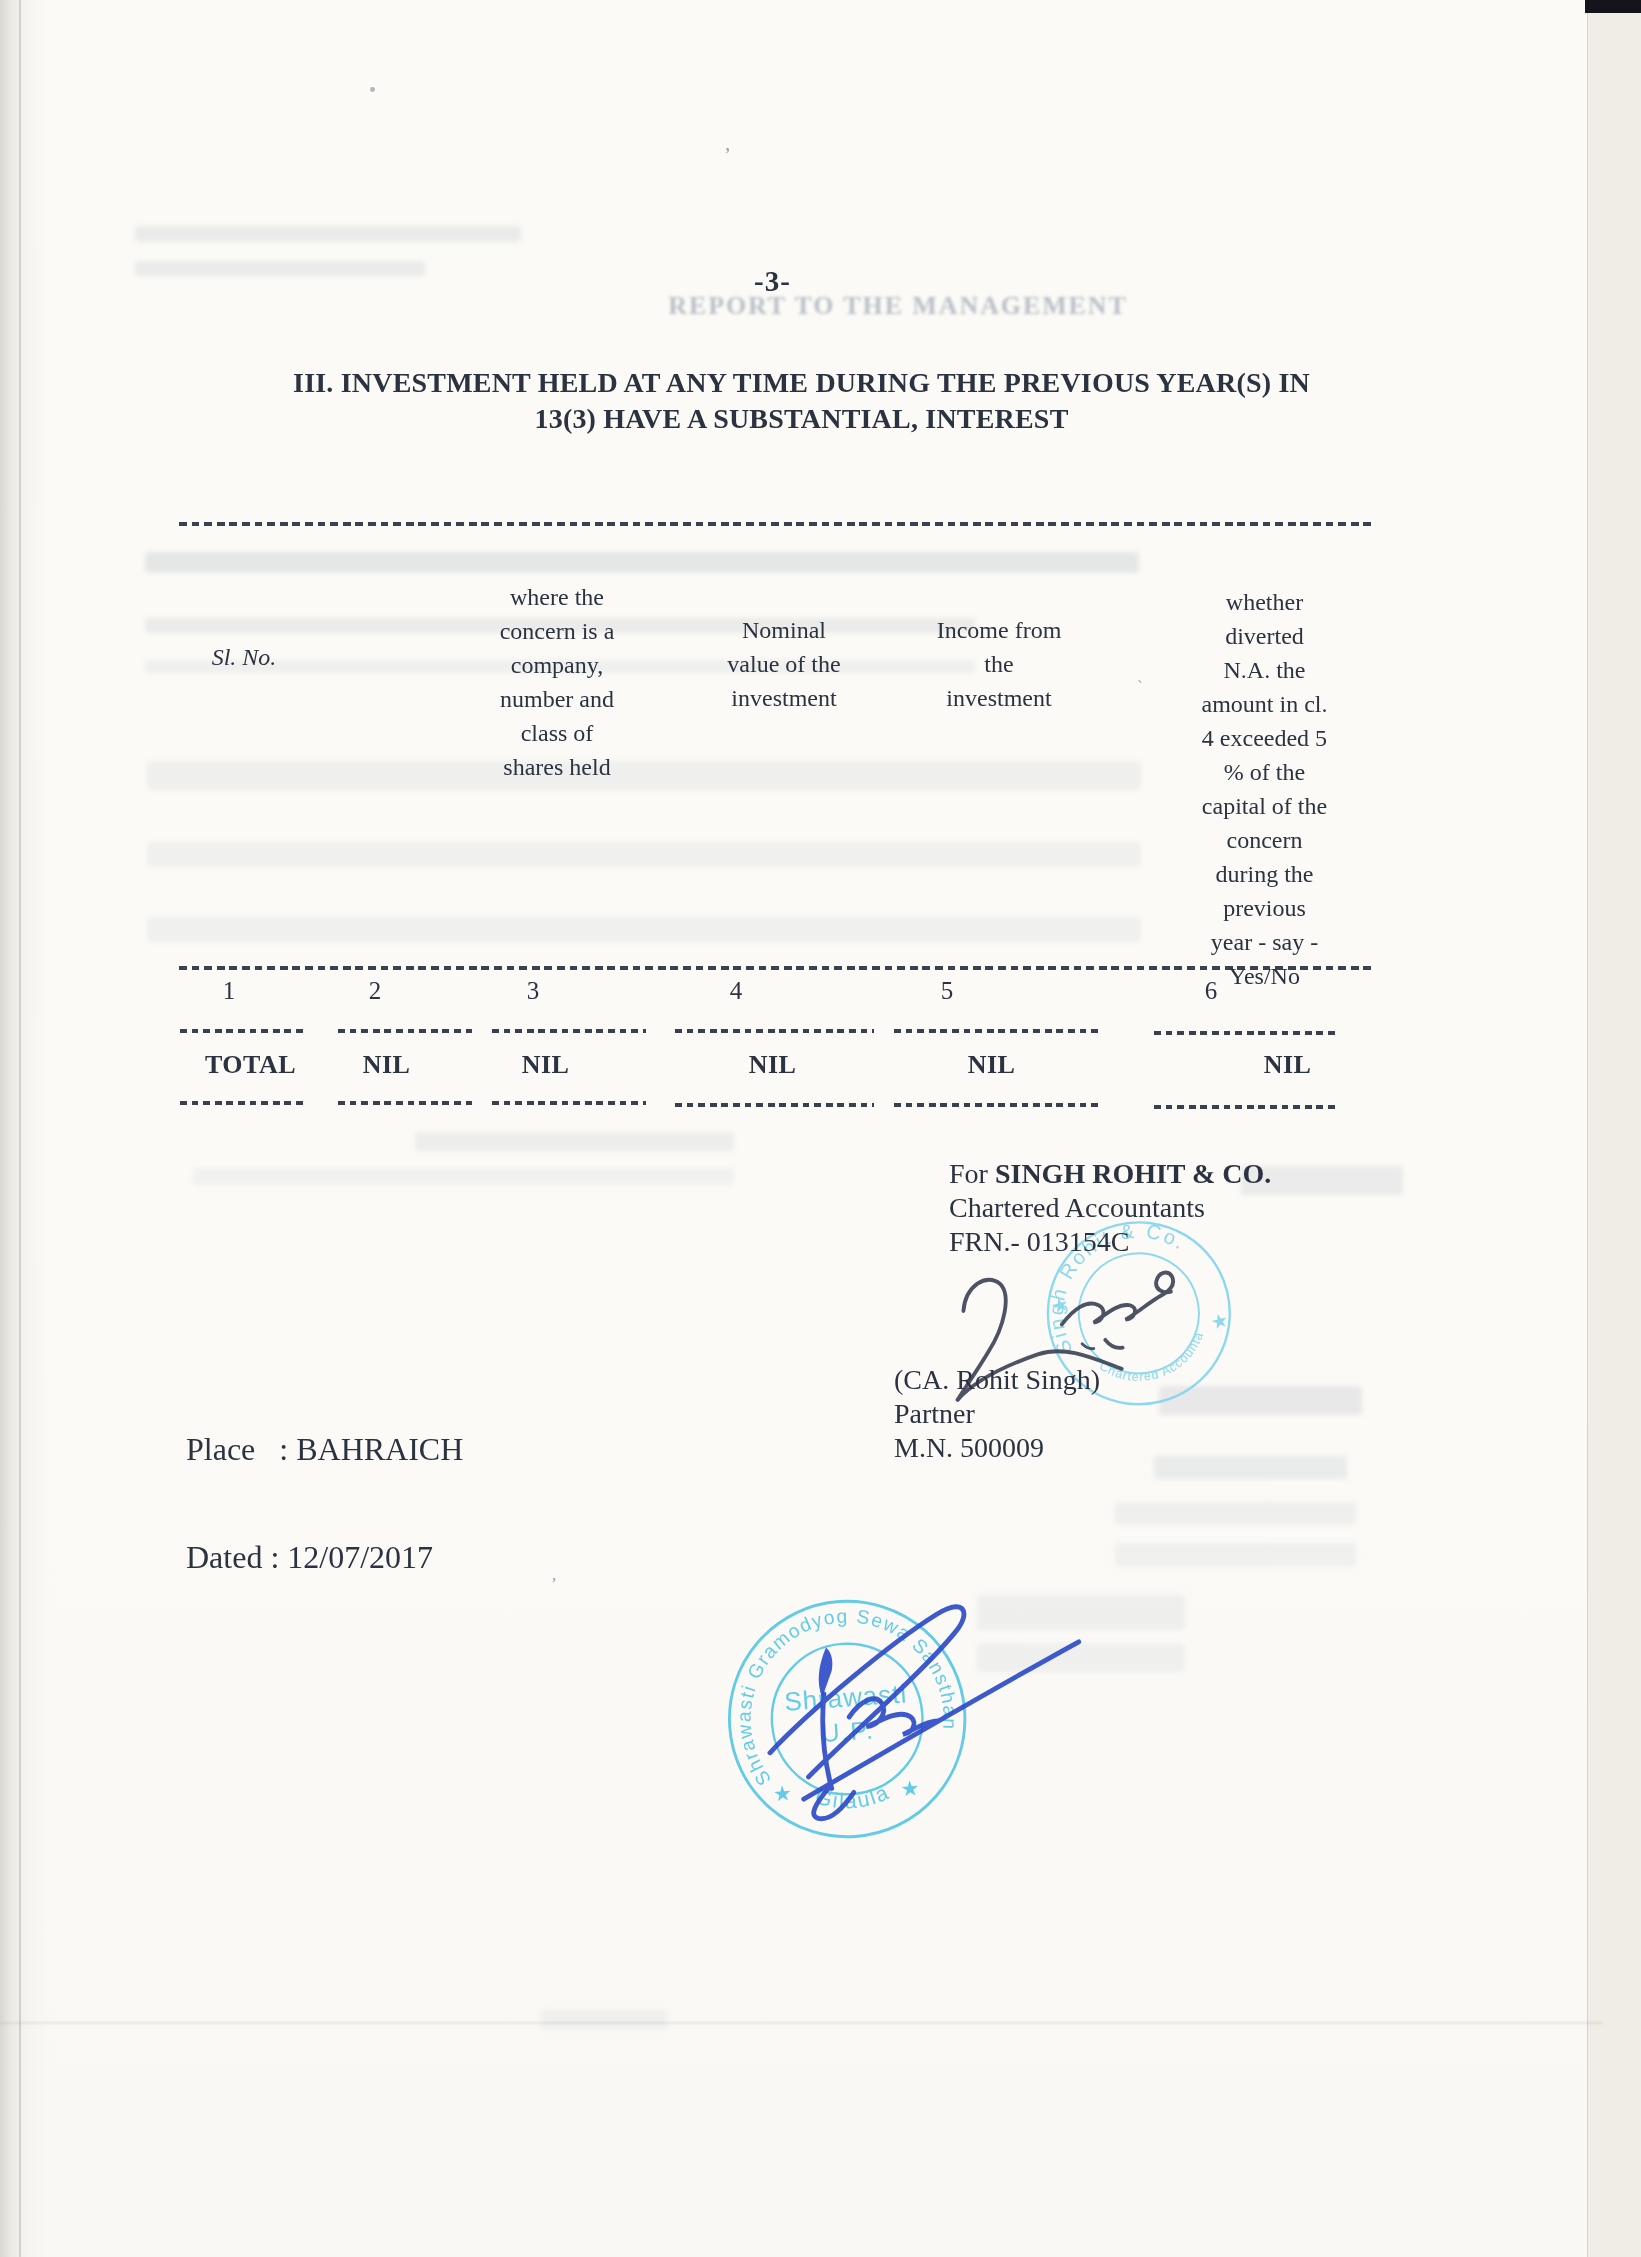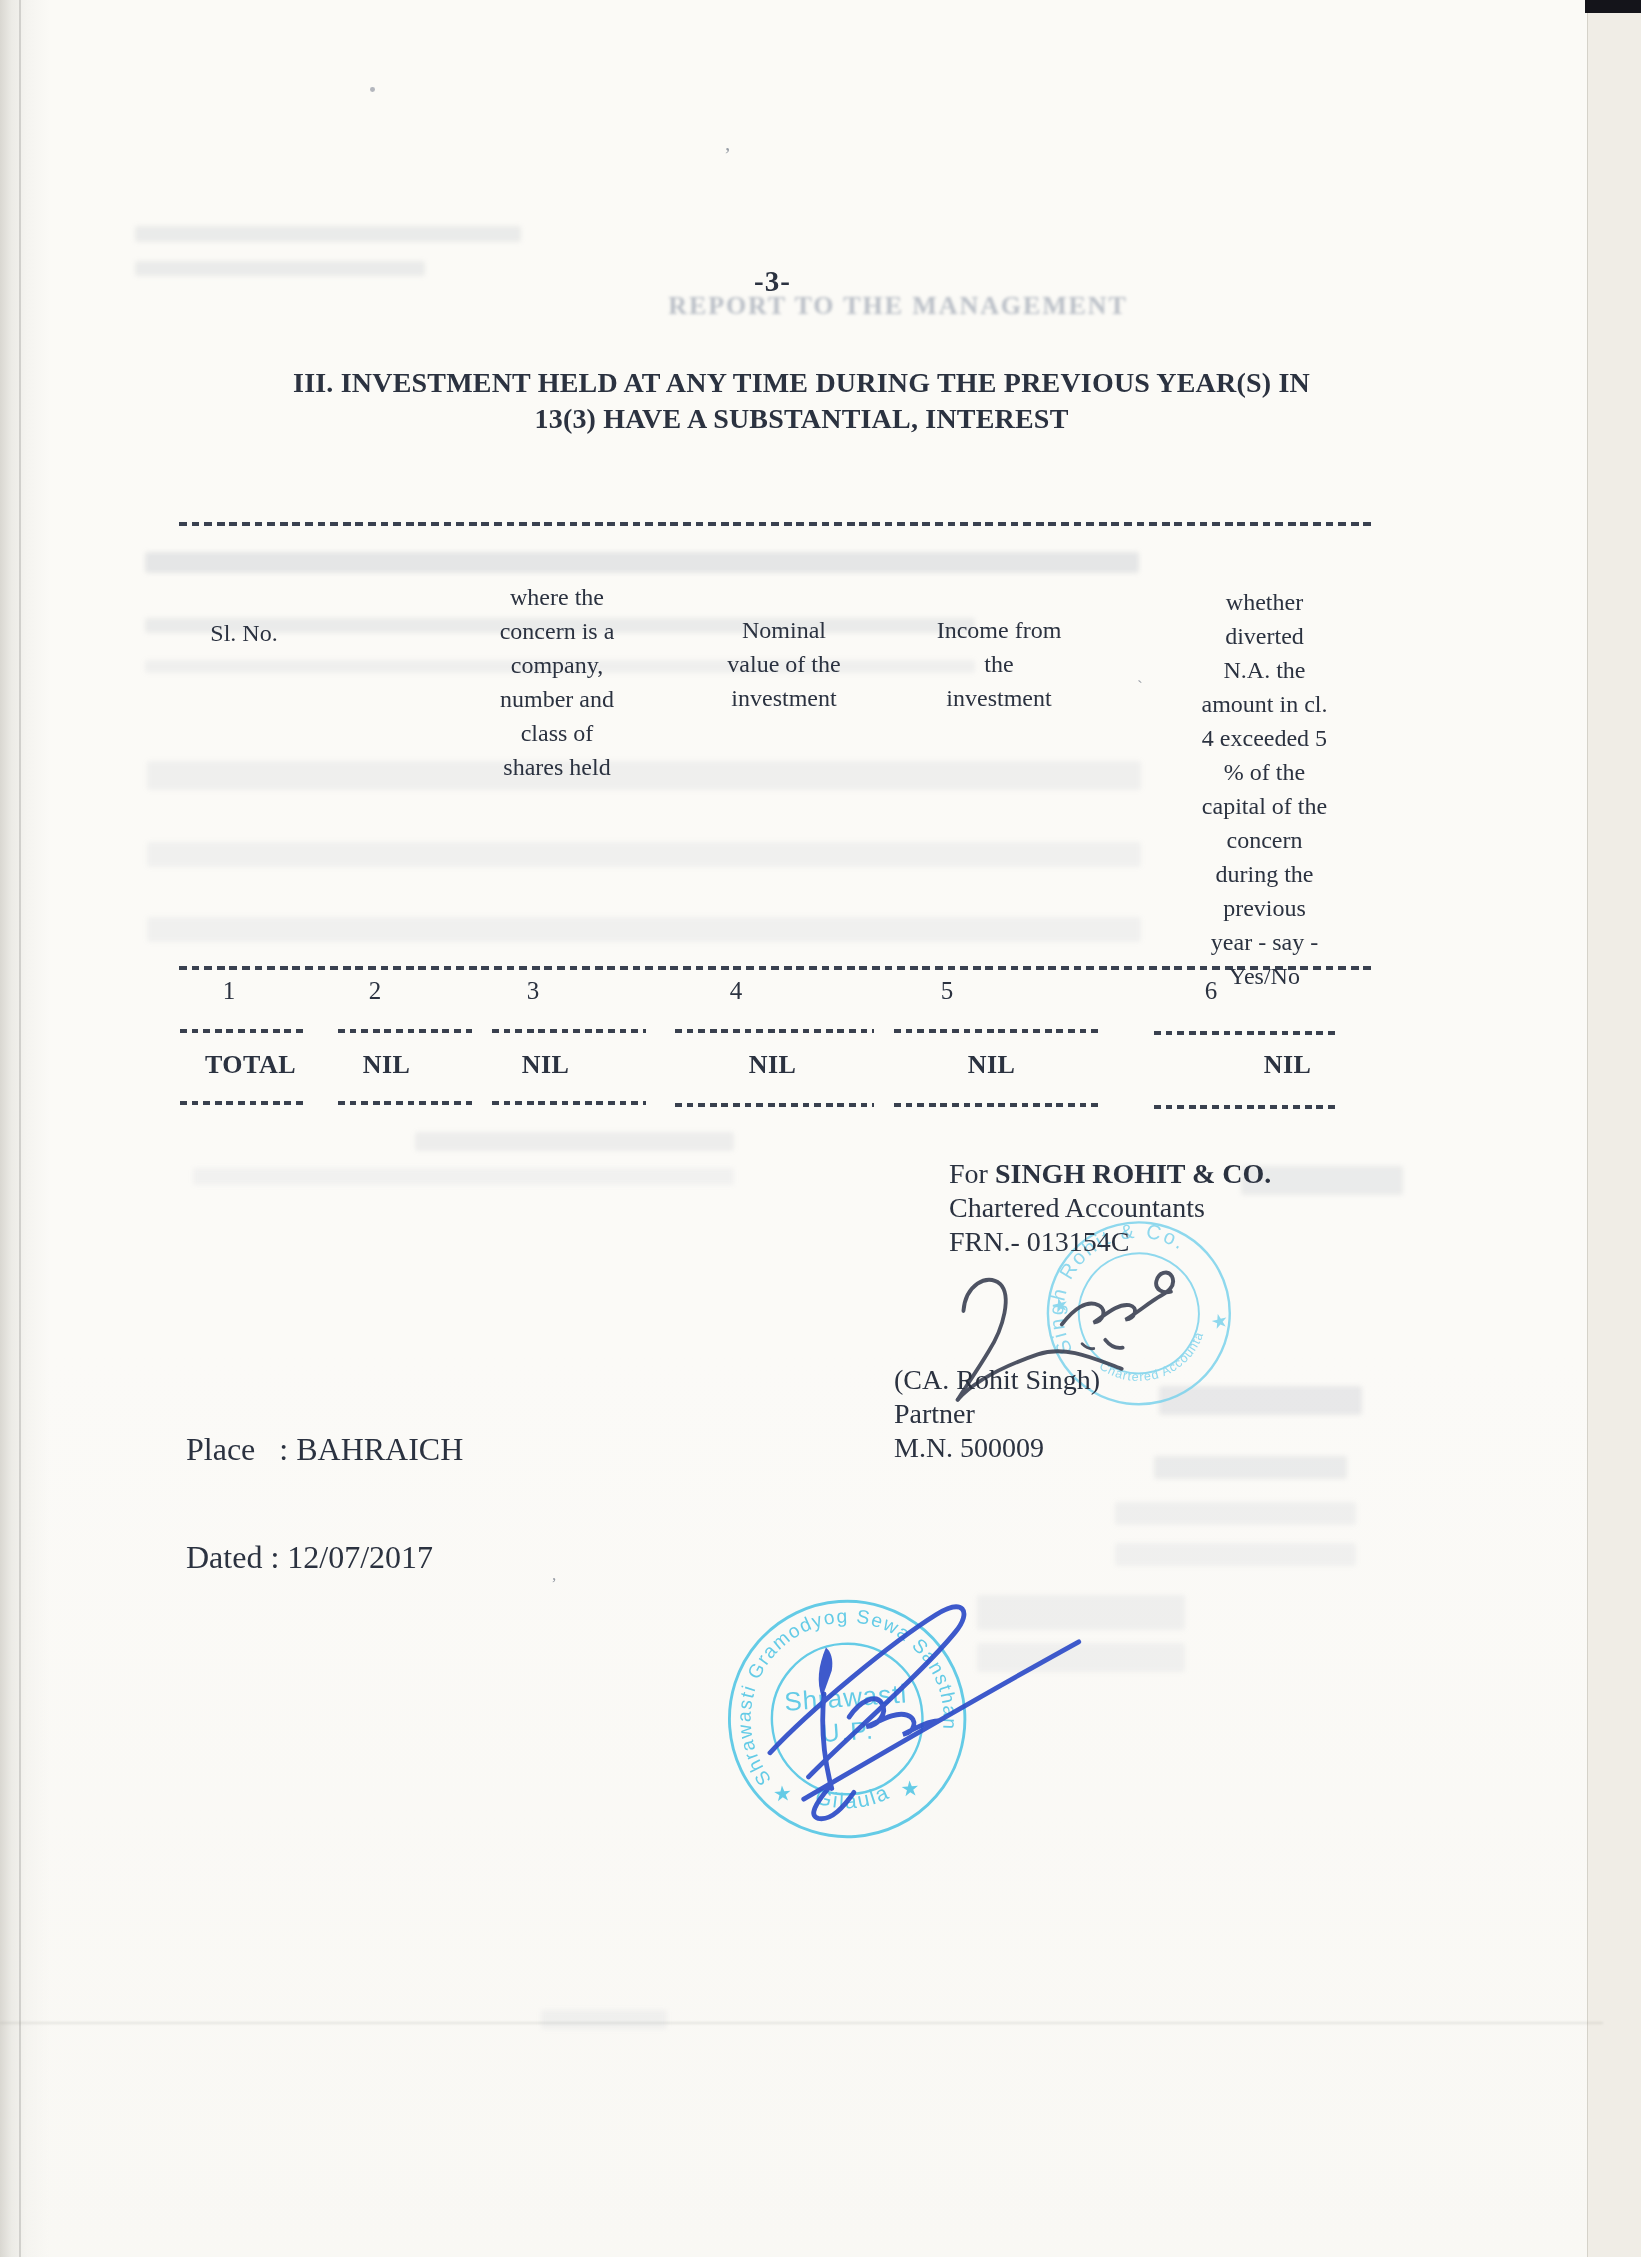--- a/index.html
+++ b/index.html
@@ -90,7 +90,7 @@
   <div class="rule" style="left:179px;top:522px;width:1194px;"></div>
   <div class="rule" style="left:179px;top:966px;width:1194px;"></div>
 
-  <div class="hcell" style="left:186px;top:578px;width:116px;">Sl. No.</div>
+  <div class="hcell" style="left:186px;top:602px;width:116px;font-style:italic;">Sl. No.</div>
   <div class="hcell" style="left:475px;top:542px;width:164px;">where the
 concern is a
 company,

